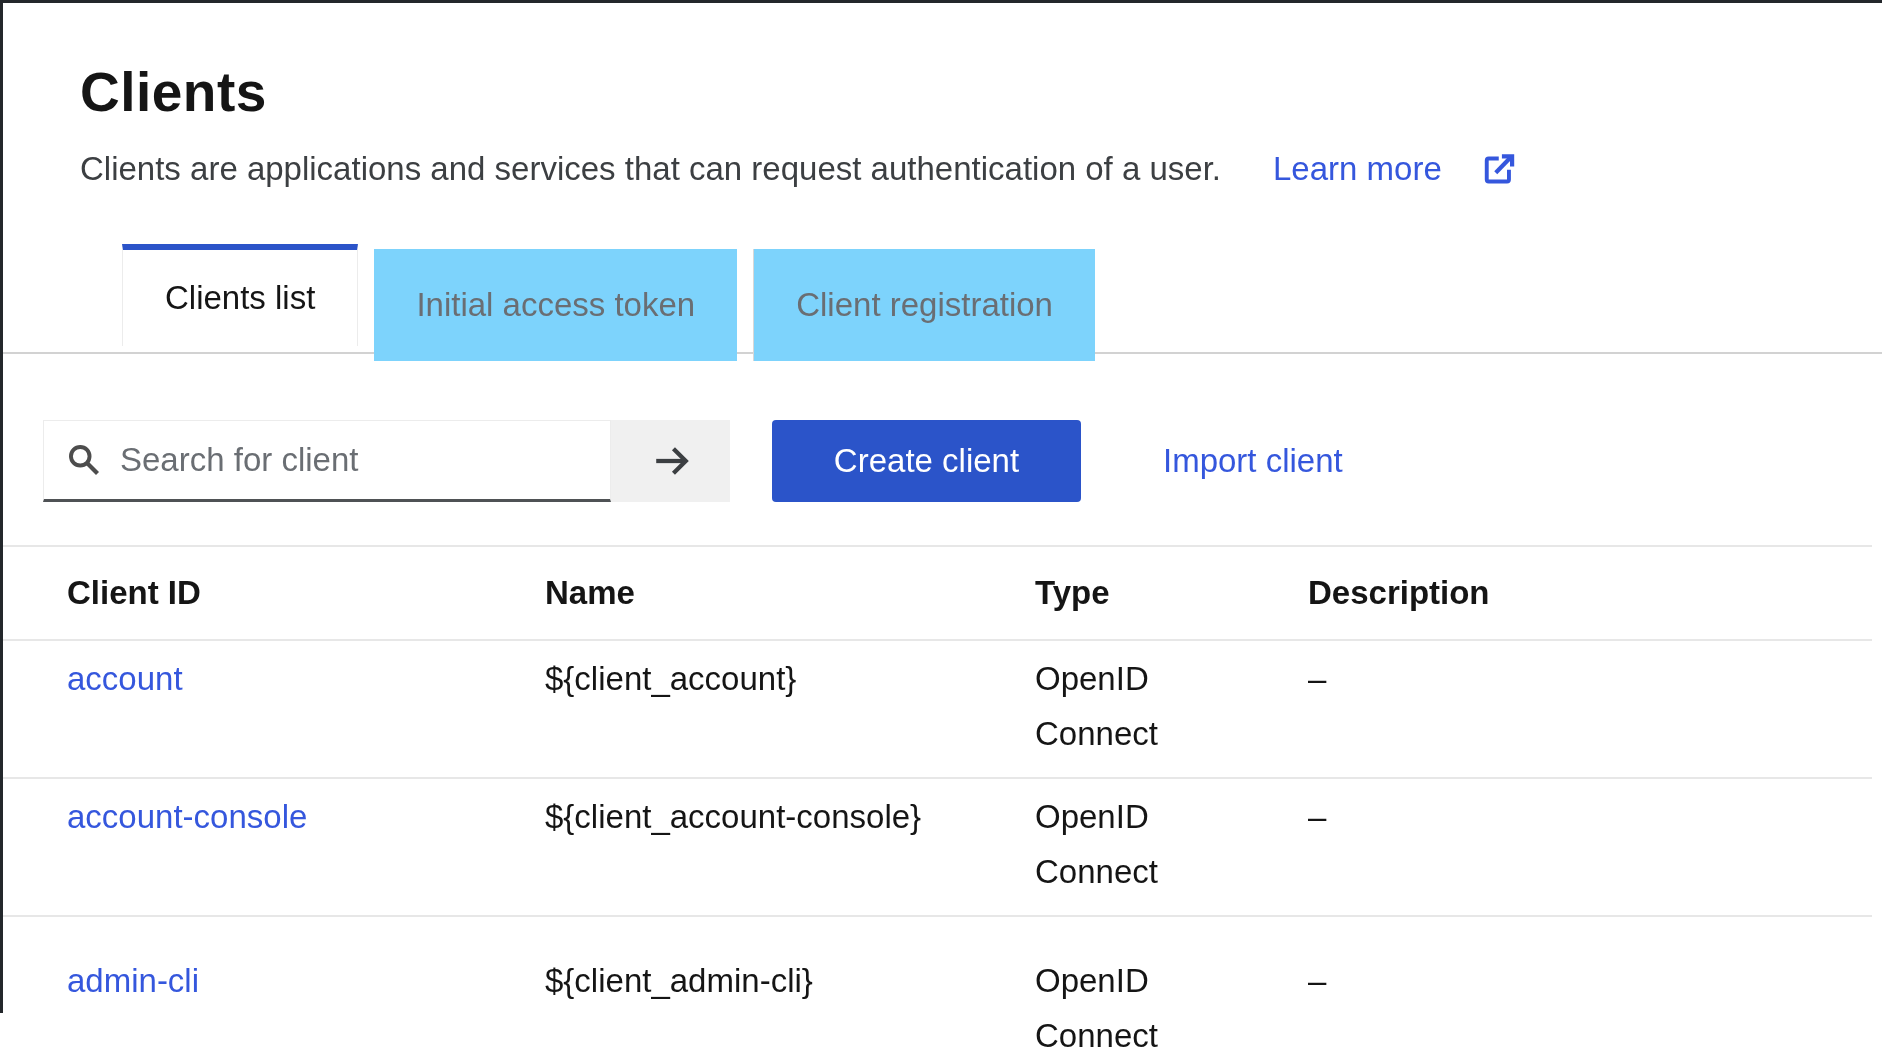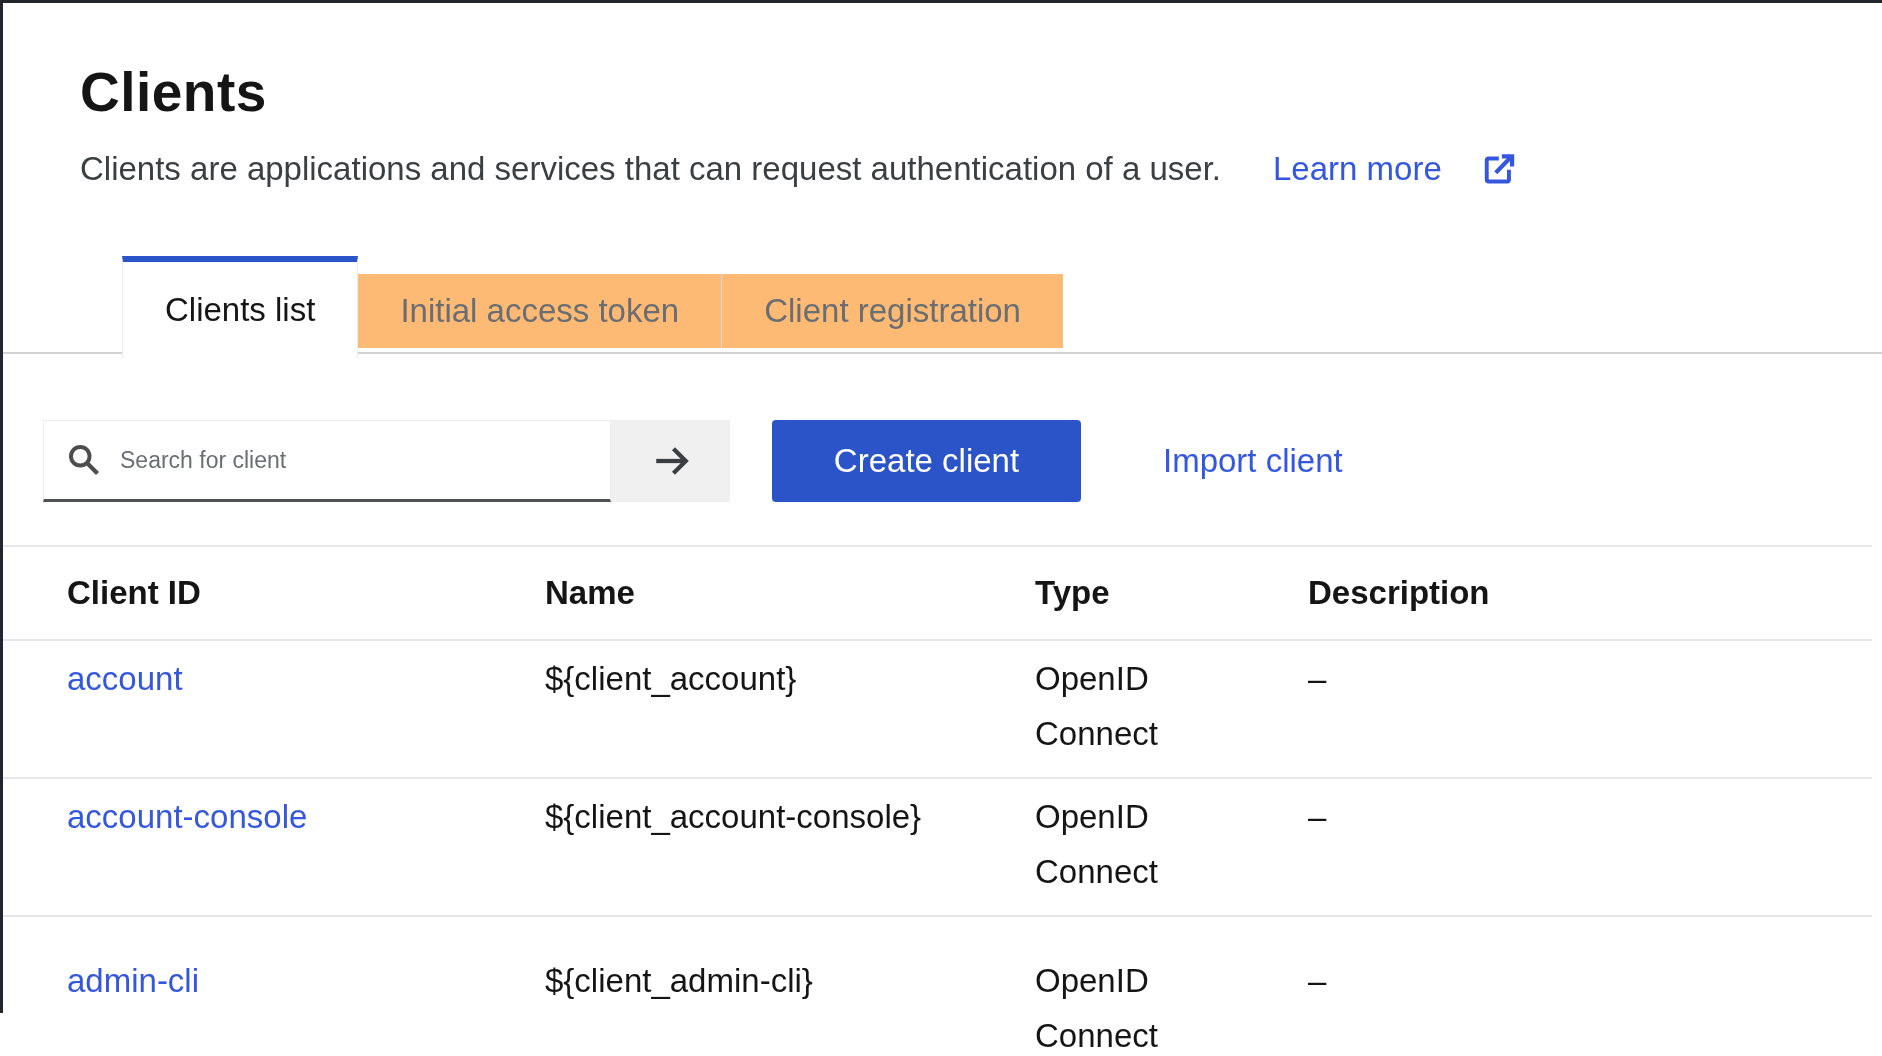--- a/index.html
+++ b/index.html
@@ -20,7 +20,7 @@
 
   
   .tabline { position:absolute; top:352px; left:0; width:1882px; height:2px; background:#d2d2d2; z-index:1; }
-  .tabs { position:absolute; top:256px; left:122px; display:flex; z-index:2; }
+  .tabs { position:absolute; top:244px; left:122px; display:flex; z-index:2;gap:16px; }
   .tab { display:flex; align-items:center; padding:0 42px; font-size:33px; cursor:pointer; white-space:nowrap; }
   .tab.active { background:#fff; border-top:6px solid var(--primary,#2b54c9); border-left:1px solid #ececec; border-right:1px solid #ececec; height:102px; color:#151515; }
   .tab.inactive { background:#fdba74; margin-top:18px; height:74px; color:#6a6e73; }

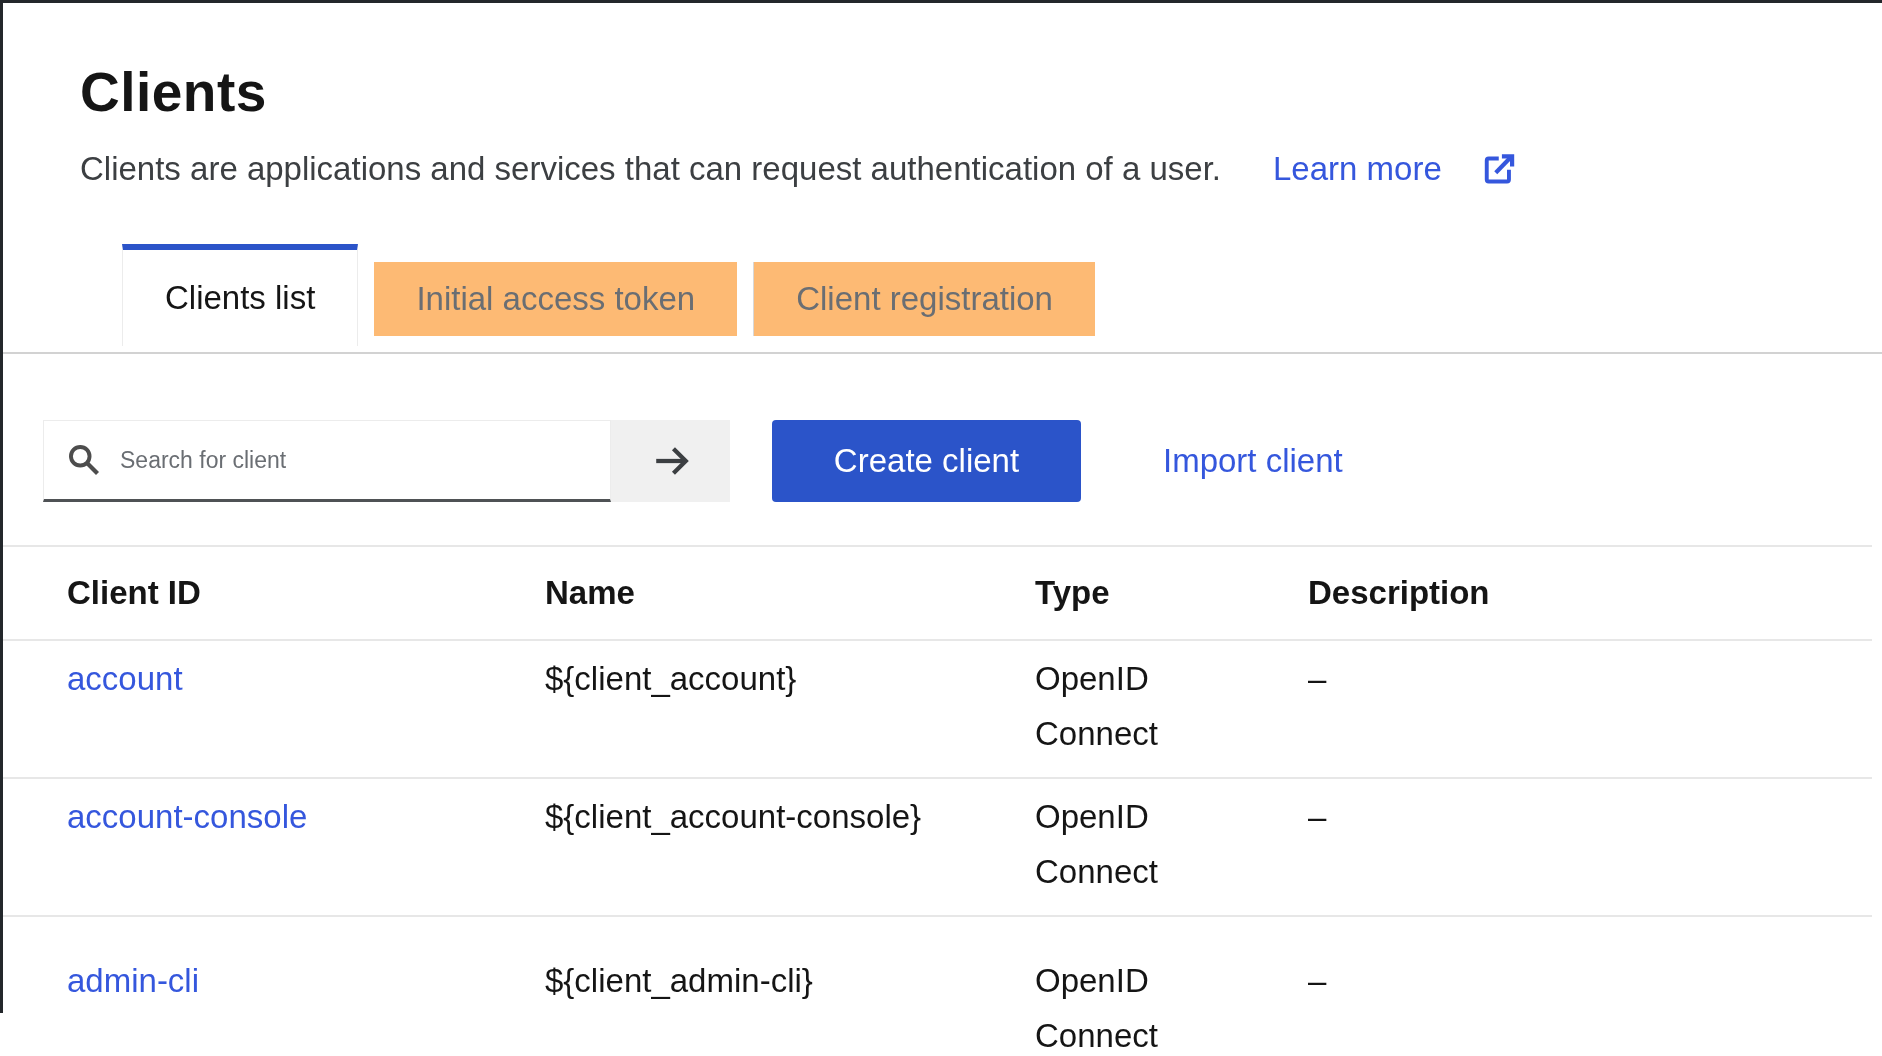--- a/index.html
+++ b/index.html
@@ -23,7 +23,7 @@
   .tabs { position:absolute; top:244px; left:122px; display:flex; z-index:2;gap:16px; }
   .tab { display:flex; align-items:center; padding:0 42px; font-size:33px; cursor:pointer; white-space:nowrap; }
   .tab.active { background:#fff; border-top:6px solid var(--primary,#2b54c9); border-left:1px solid #ececec; border-right:1px solid #ececec; height:102px; color:#151515; }
-  .tab.inactive { background:#fdba74; margin-top:18px; height:74px; color:#6a6e73; }
+  .tab.inactive { background:#7dd3fc; margin-top:5px; height:112px; color:#6a6e73; }
   .tab.inactive + .tab.inactive { border-left:1px solid #d8d8d8; }
 
   

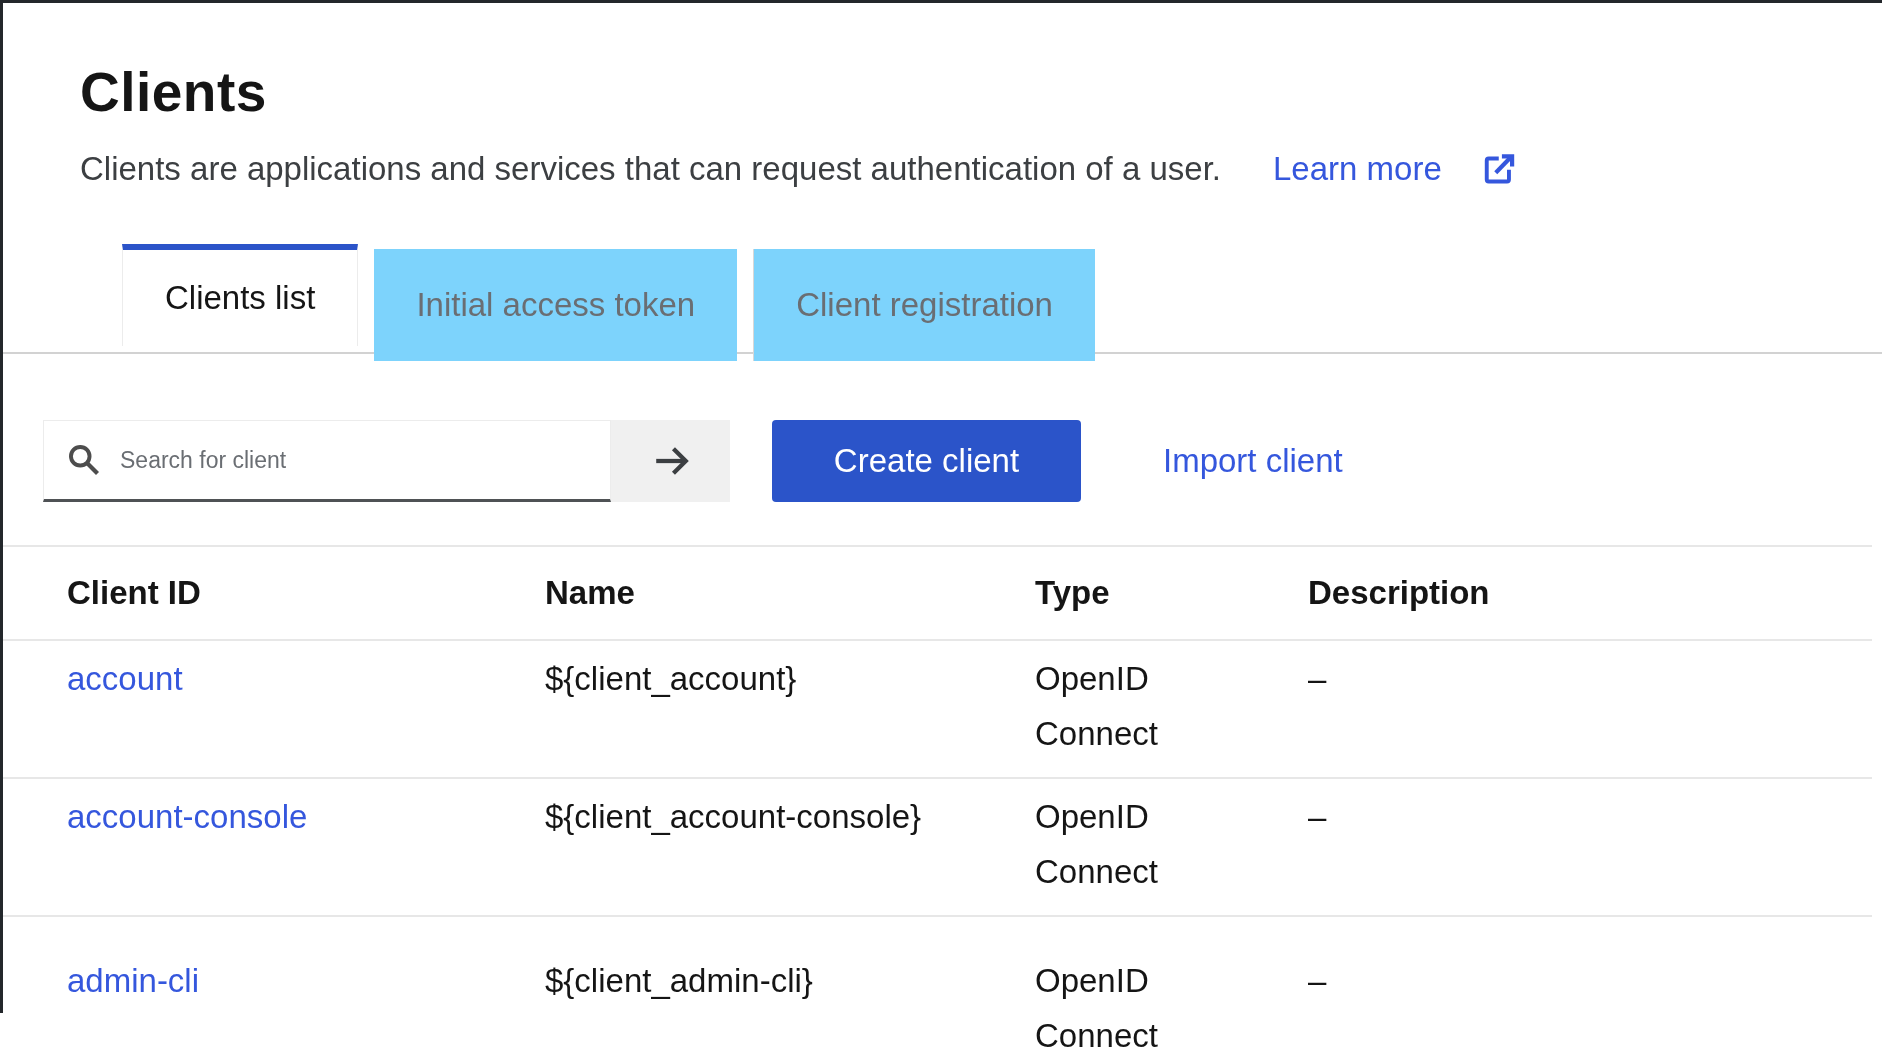--- a/index.html
+++ b/index.html
@@ -30,7 +30,7 @@
   .toolbar { position:absolute; top:420px; left:43px; right:0; height:82px; display:flex; align-items:stretch; }
   .search-wrap { width:568px; background:#fff; border:1px solid #ececec; border-bottom:3px solid #4f5255; display:flex; align-items:center; padding-left:22px; }
   .search-icon { color:#4d4d4d; display:flex; flex:0 0 auto; }
-  .search-input { border:none; outline:none; flex:1; min-width:0; margin-left:18px; font-size:23px; font-family:inherit; color:#151515; background:transparent; }
+  .search-input { border:none; outline:none; flex:1; min-width:0; margin-left:18px; font-size:33px; font-family:inherit; color:#151515; background:transparent; }
   .search-input::placeholder { color:#6a6e73; opacity:1; }
   .search-go { width:119px; background:#f0f0f0; border:none; display:flex; align-items:center; justify-content:center; color:#3c3f42; cursor:pointer; }
   .create-btn { margin-left:42px; width:309px; background:var(--primary,#2b54c9); color:#fff; border:none; border-radius:4px; font-size:33px; font-family:inherit; display:flex; align-items:center; justify-content:center; cursor:pointer; }

